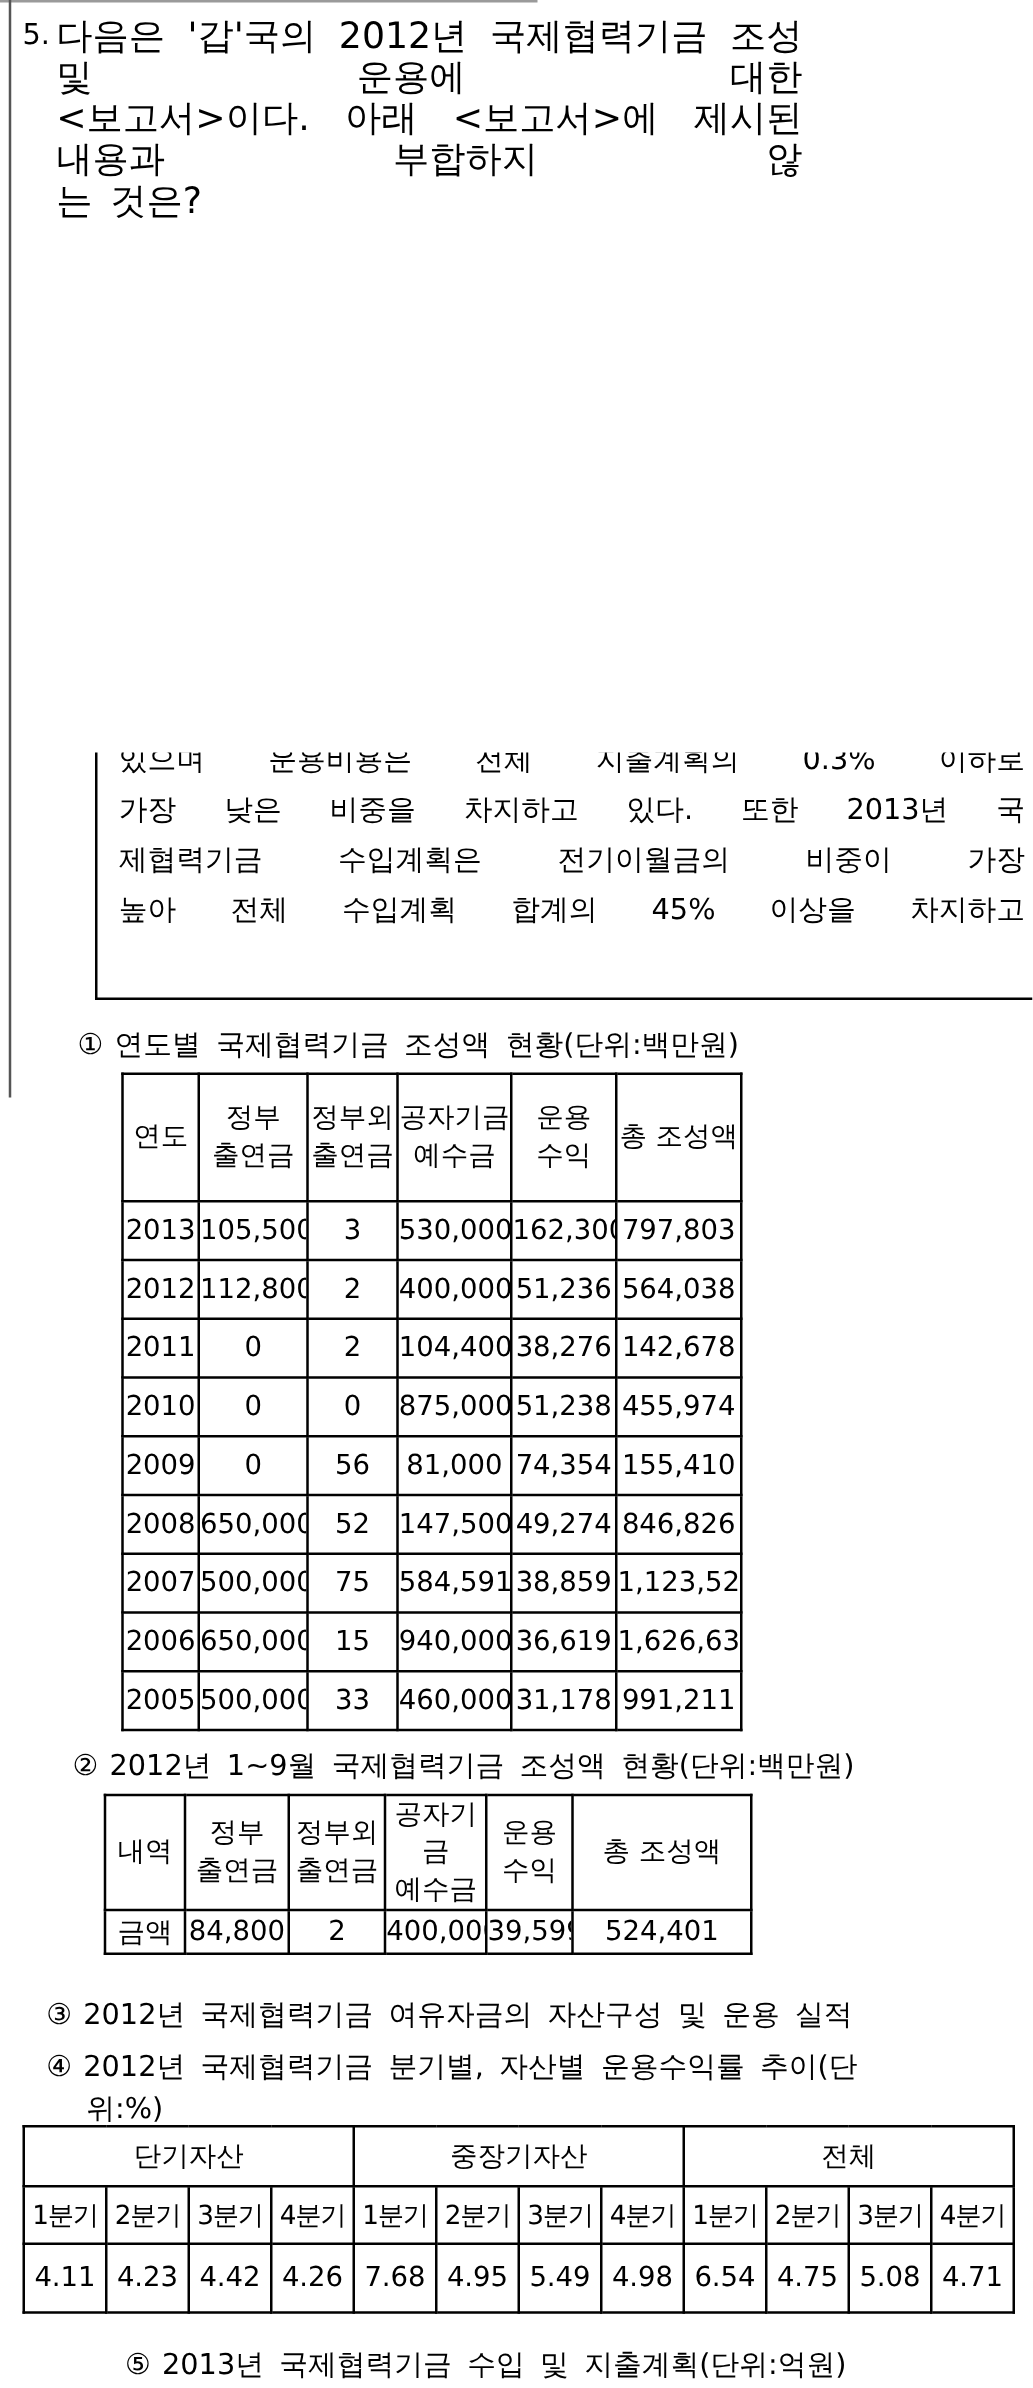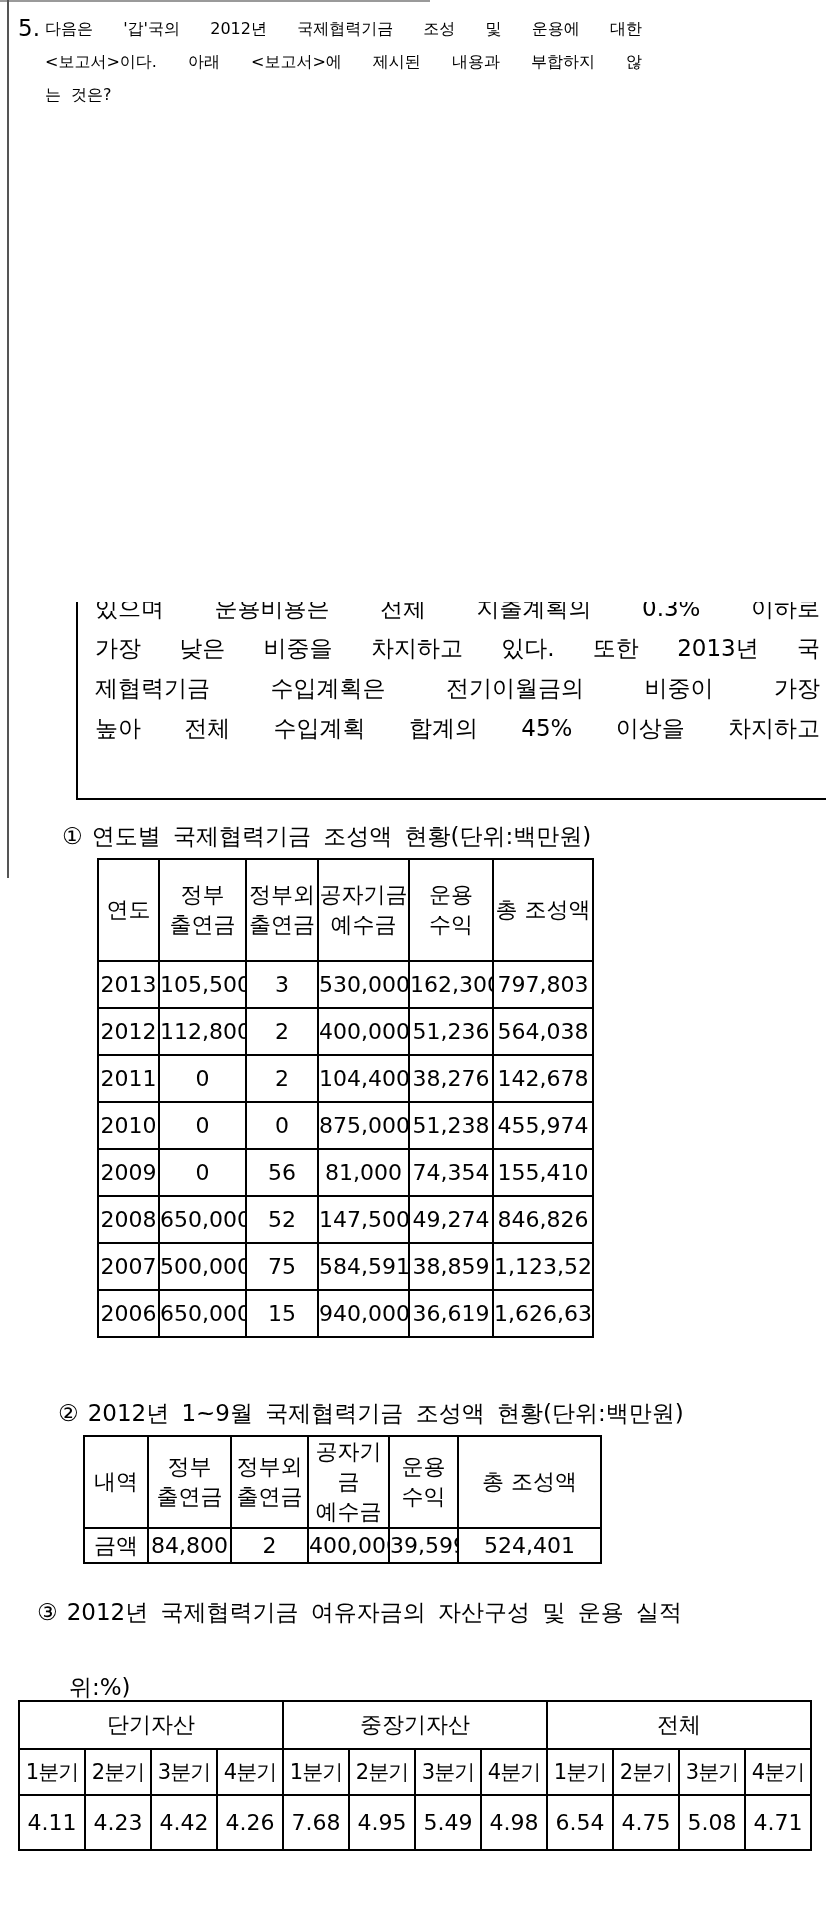--- a/index.html
+++ b/index.html
@@ -18,7 +18,7 @@
   .question{position:absolute;left:18px;top:12px;width:624px;}
   .q-num{position:absolute;left:0;top:0;font-size:23px;line-height:33px;}
   .q-lines{margin-left:27px;}
-  .q-line{font-size:16px;line-height:33px;word-spacing:5px;text-align:justify;}
+  .q-line{font-size:29px;line-height:33px;word-spacing:5px;text-align:justify;}
   .q-line.just{text-align-last:justify;}
 
   

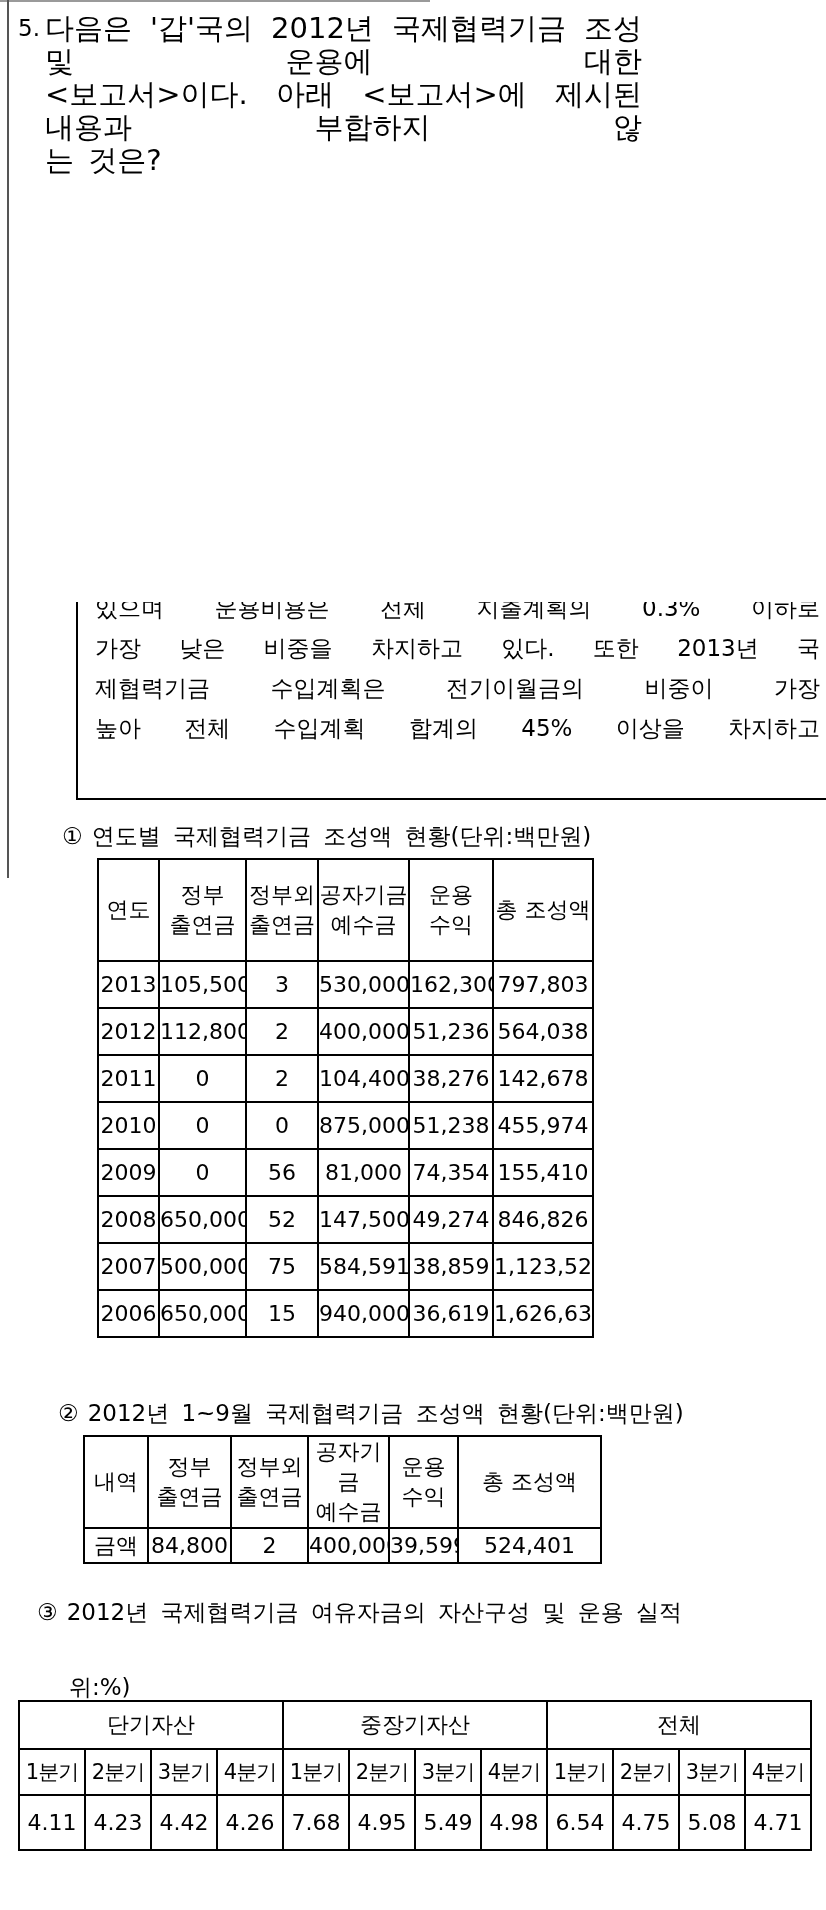--- a/index.html
+++ b/index.html
@@ -189,6 +189,14 @@
           <td>36,619</td>
           <td>1,626,634</td>
         </tr>
+        <tr>
+          <td>2005</td>
+          <td>500,000</td>
+          <td>33</td>
+          <td>460,000</td>
+          <td>31,178</td>
+          <td>991,211</td>
+        </tr>
       </tbody>
     </table>
 

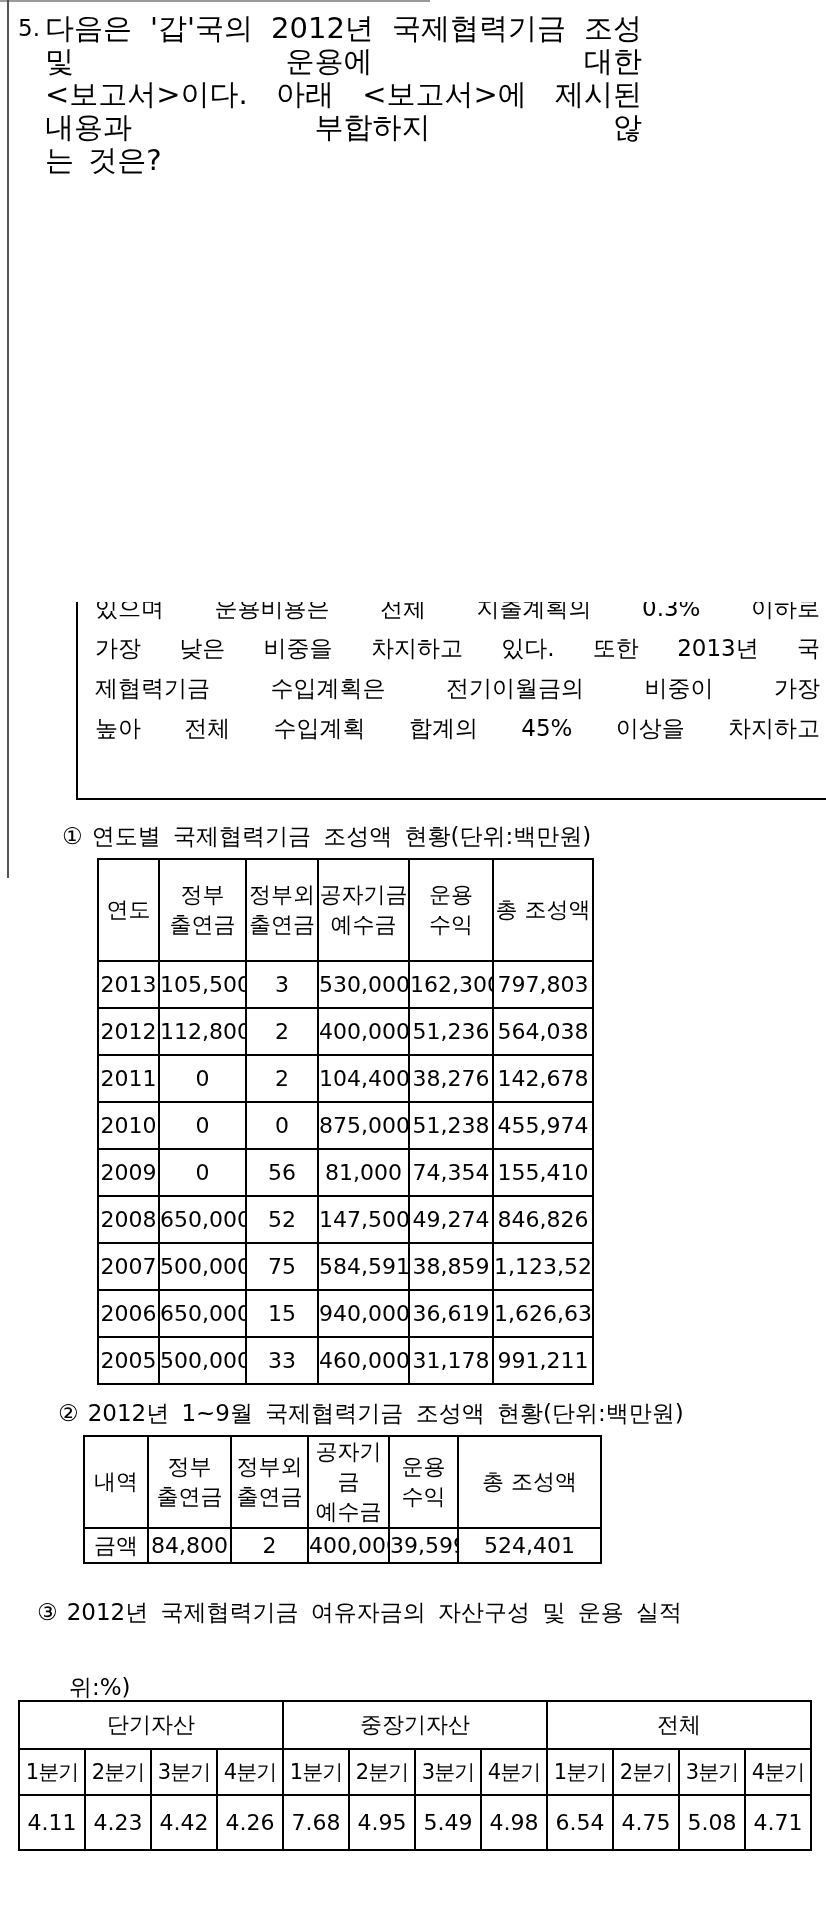--- a/index.html
+++ b/index.html
@@ -255,6 +255,9 @@
     <span class="marker">③</span><span>2012년 국제협력기금 여유자금의 자산구성 및 운용 실적</span>
   </div>
 
+  <div class="opt opt4">
+    <span class="marker">④</span><span>2012년 국제협력기금 분기별, 자산별 운용수익률 추이(단</span>
+  </div>
   <div class="opt4-line2">위:%)</div>
 
   <table class="t4" id="table4">

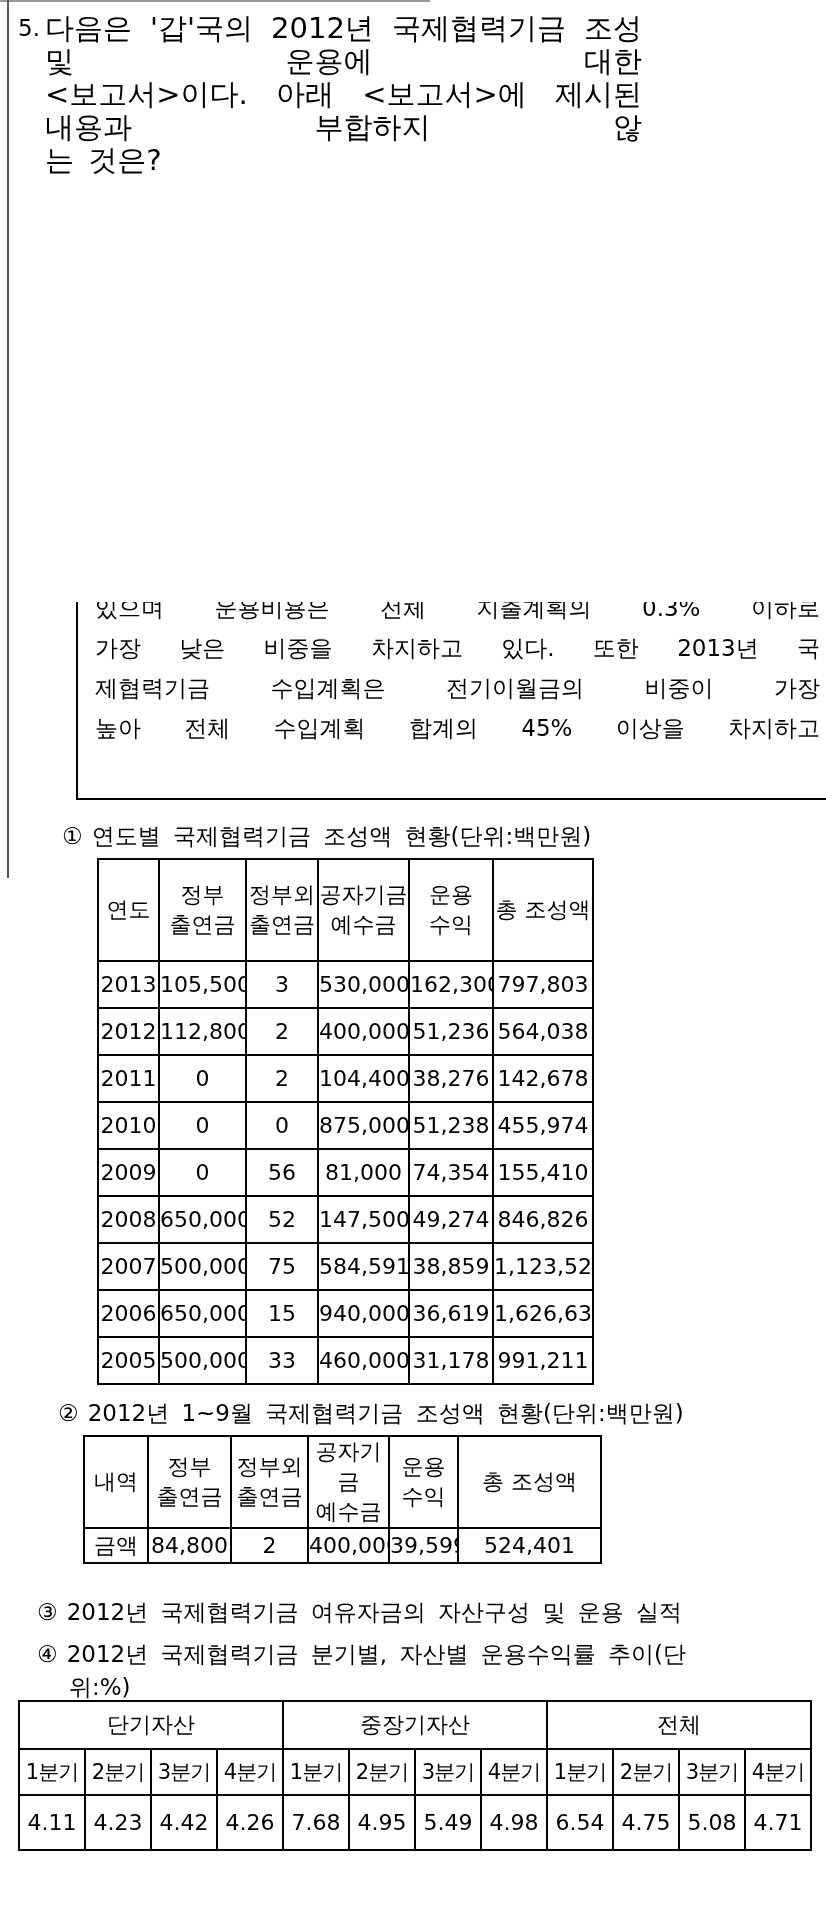--- a/index.html
+++ b/index.html
@@ -298,6 +298,9 @@
       </tbody>
     </table>
 
+  <div class="opt opt5">
+    <span class="marker">⑤</span><span>2013년 국제협력기금 수입 및 지출계획(단위:억원)</span>
+  </div>
 </div>
 
 </body></html>

